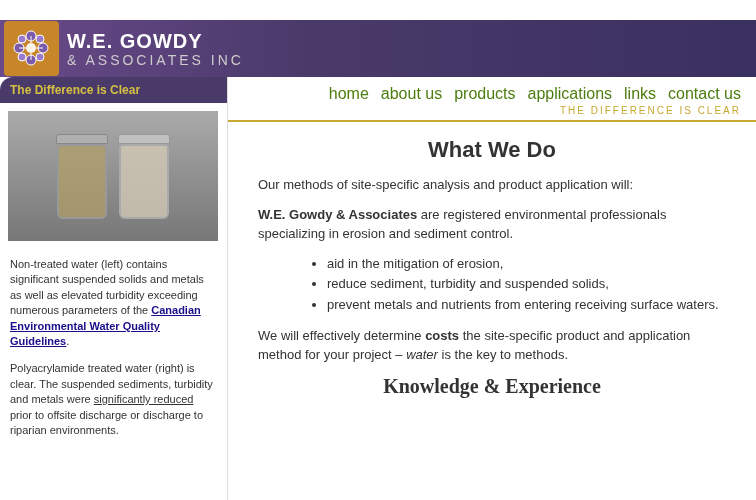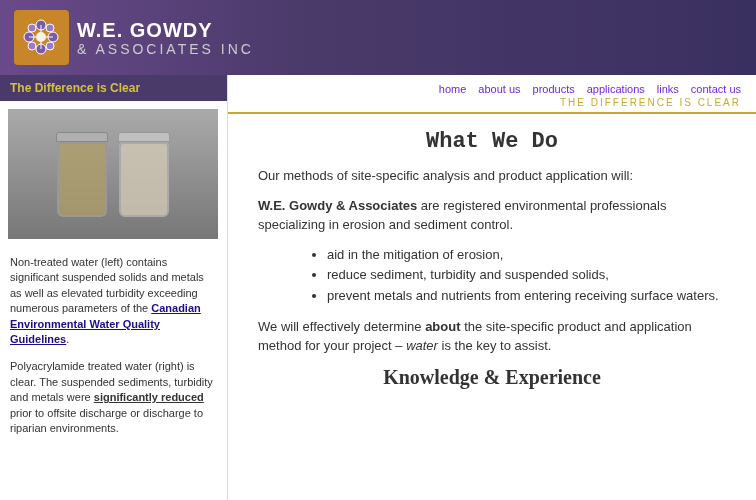--- a/index.html
+++ b/index.html
@@ -8,11 +8,12 @@
     
     #header {
       background: linear-gradient(to right, #6a4a8a 0%, #4a3a6a 40%, #3a3060 100%);
-      height: 75px;
+      height: 57px;
       display: flex;
       align-items: center;
-      padding: 0 14px;
+      padding: 0 4px;
       flex-shrink: 0;
+      margin-top: 20px;
     }
     #logo-area {
       display: flex;

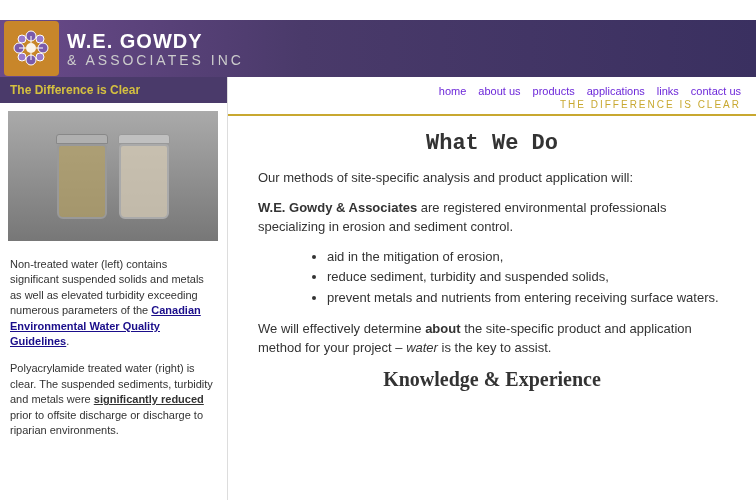--- a/index.html
+++ b/index.html
@@ -51,6 +51,7 @@
       display: flex;
       flex: 1;
       overflow: hidden;
+      border-radius: 13px;
     }
 
     

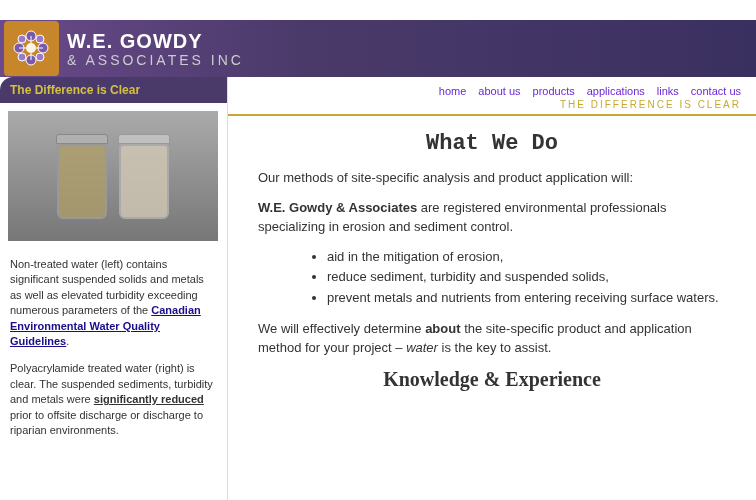--- a/index.html
+++ b/index.html
@@ -146,9 +146,9 @@
       font-size: 12px;
     }
     #nav-links a {
-      color: #6d28d9;
+      color: #4d7c0f;
       text-decoration: none;
-      font-size: 11px;
+      font-size: 16px;
     }
     #nav-tagline {
       font-size: 10px;

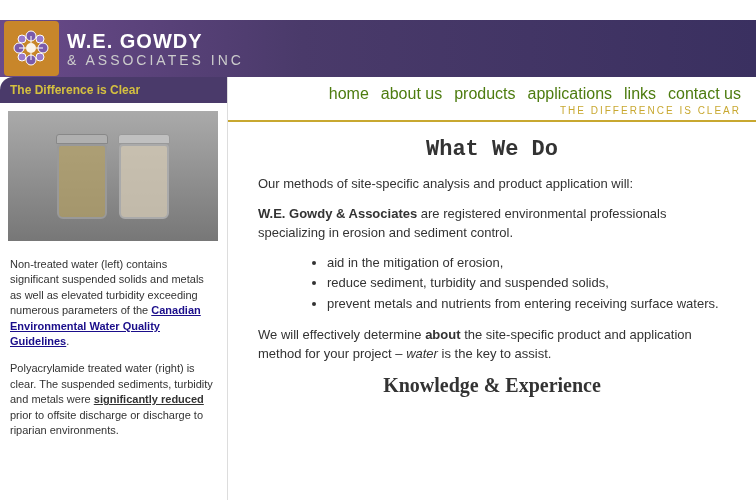--- a/index.html
+++ b/index.html
@@ -165,7 +165,7 @@
     #article h1 {
       font-size: 22px;
       font-weight: bold;
-      font-family: Liberation Mono, monospace;
+      font-family: Liberation Sans, sans-serif;
       color: #333;
       margin-bottom: 12px;
       text-align: center;

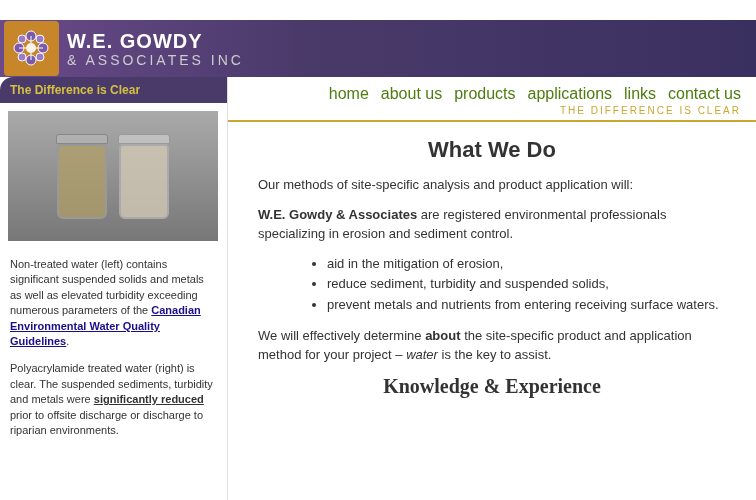--- a/index.html
+++ b/index.html
@@ -289,7 +289,7 @@
 
 
       <p>
-        <span>We will effectively determine </span><strong>about</strong><span> the site-specific product and application method for your project – </span><em>water</em><span> is the key to assist.</span>
+        <span>We will effectively determine </span><strong>costs</strong><span> the site-specific product and application method for your project – </span><em>water</em><span> is the key to assist.</span>
       </p>
 
       <h2>Knowledge &amp; Experience</h2>

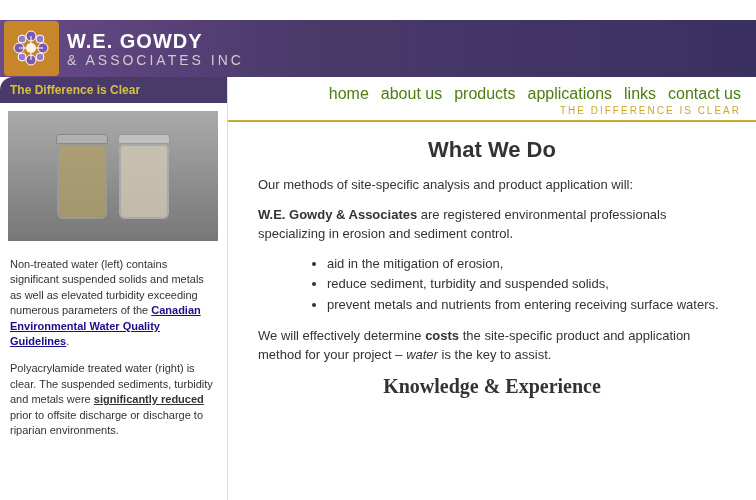--- a/index.html
+++ b/index.html
@@ -289,7 +289,7 @@
 
 
       <p>
-        <span>We will effectively determine </span><strong>costs</strong><span> the site-specific product and application method for your project – </span><em>water</em><span> is the key to assist.</span>
+        <span>We will effectively determine </span><strong>costs</strong><span> the site-specific product and application method for your project – </span><em>water</em><span> is the key to methods.</span>
       </p>
 
       <h2>Knowledge &amp; Experience</h2>

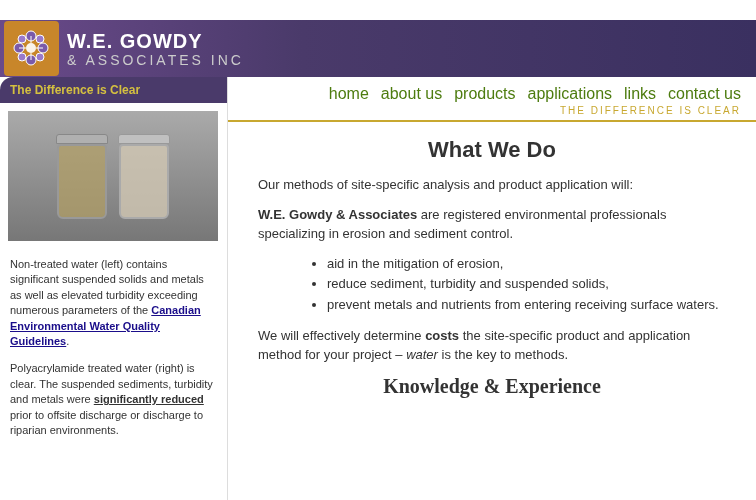--- a/index.html
+++ b/index.html
@@ -120,7 +120,7 @@
       line-height: 1.4;
     }
     .bold-underline {
-      font-weight: bold;
+      font-weight: normal;
       text-decoration: underline;
     }
 

